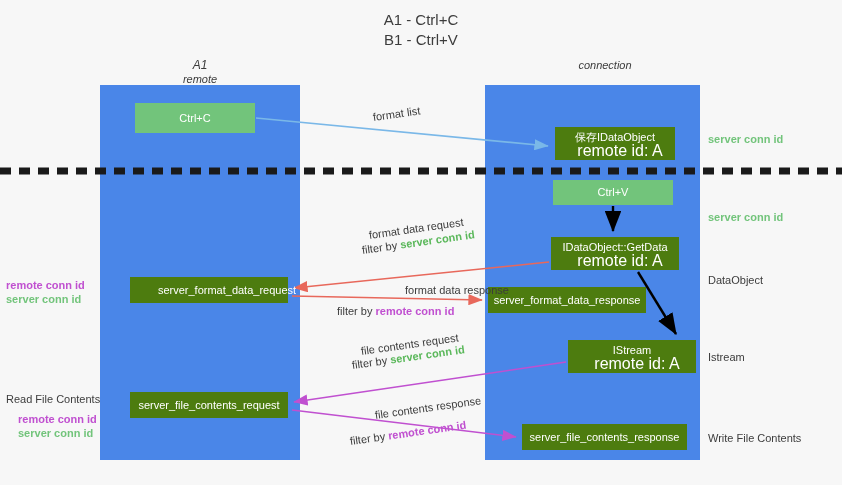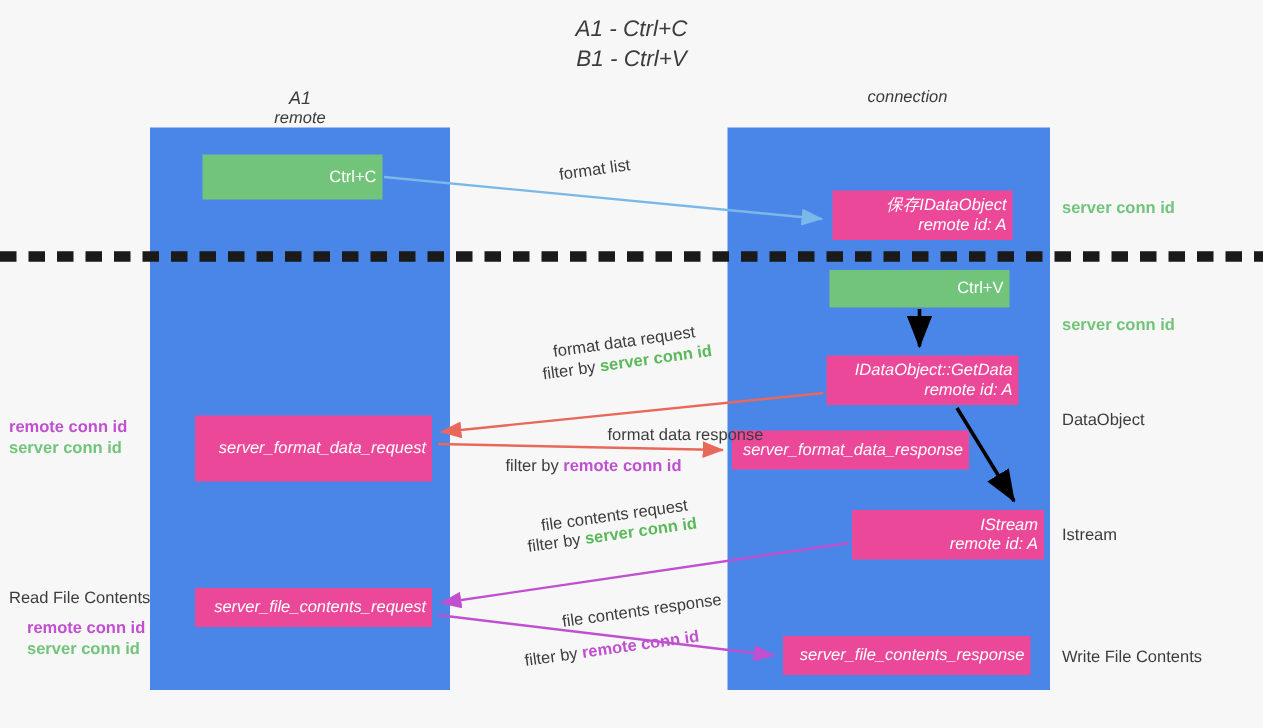--- a/index.html
+++ b/index.html
@@ -40,7 +40,7 @@
     line-height: 20px;
     color: #3c3c3c;
   }
-  #title-block div { white-space: pre; font-style: italic; }
+  #title-block div { white-space: pre; }
 
   
   .col-header {

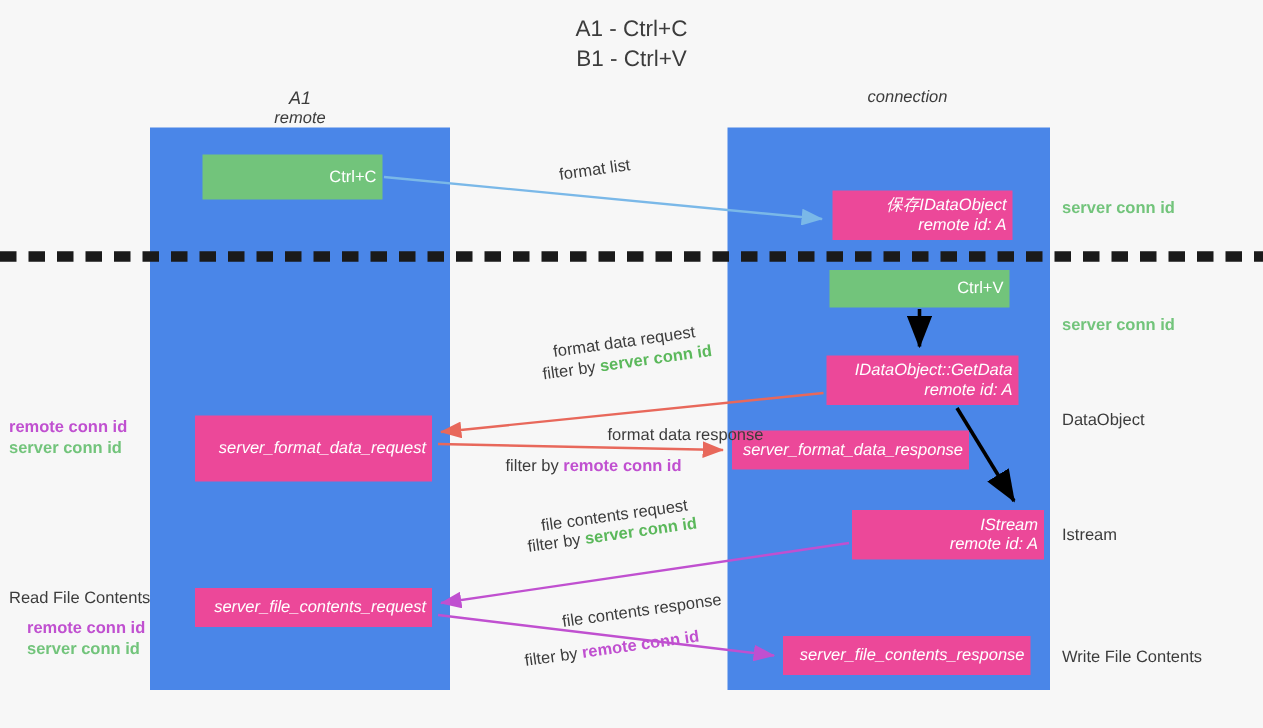--- a/index.html
+++ b/index.html
@@ -67,7 +67,7 @@
     box-sizing: border-box;
     display: flex;
     flex-direction: column;
-    align-items: flex-end;
+    align-items: center;
     justify-content: center;
     color: #ffffff;
     font-size: 11px;

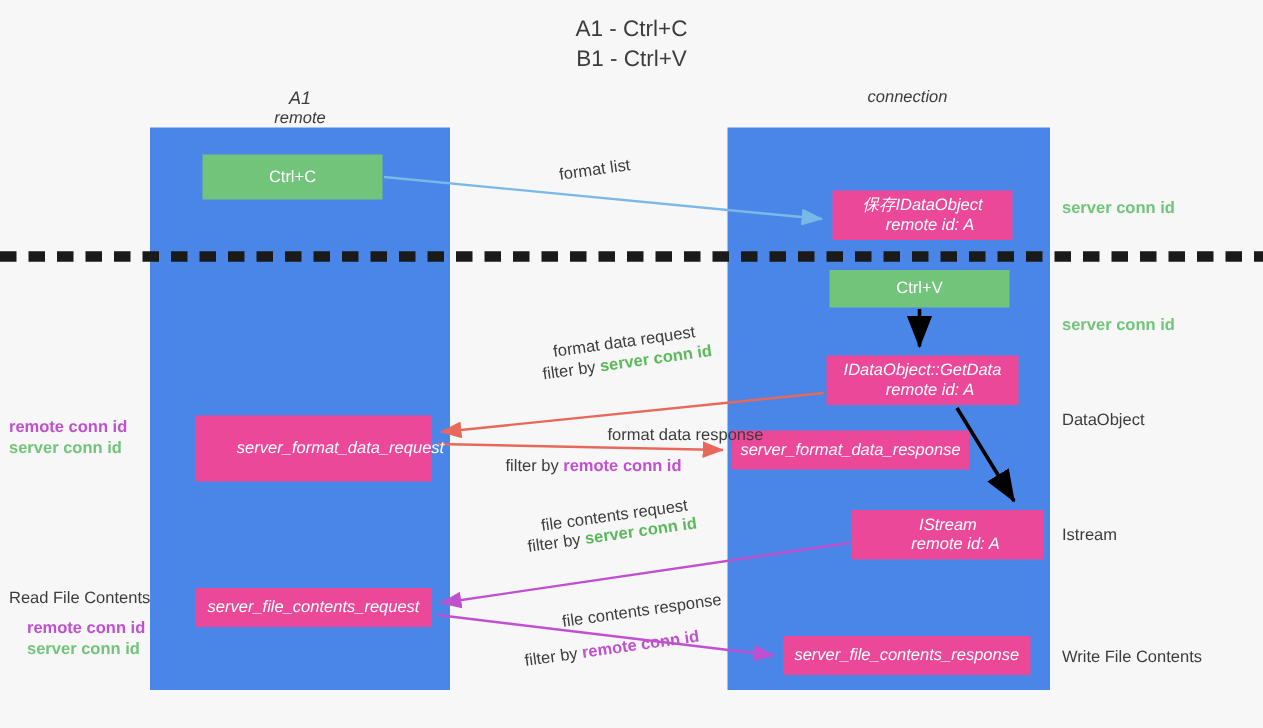--- a/index.html
+++ b/index.html
@@ -76,7 +76,7 @@
     padding: 2px 4px;
   }
   .node.green  { background: #72c47b; }
-  .node.orange { background: #ec4899; font-style: italic; }
+  .node.orange { background: #4d7c0f; }
   .node .ln2 { font-size: 11px; padding-left: 10px; }
 
   #node-ctrl-c            { left: 135px; top: 103px; width: 120px; height: 30px; }

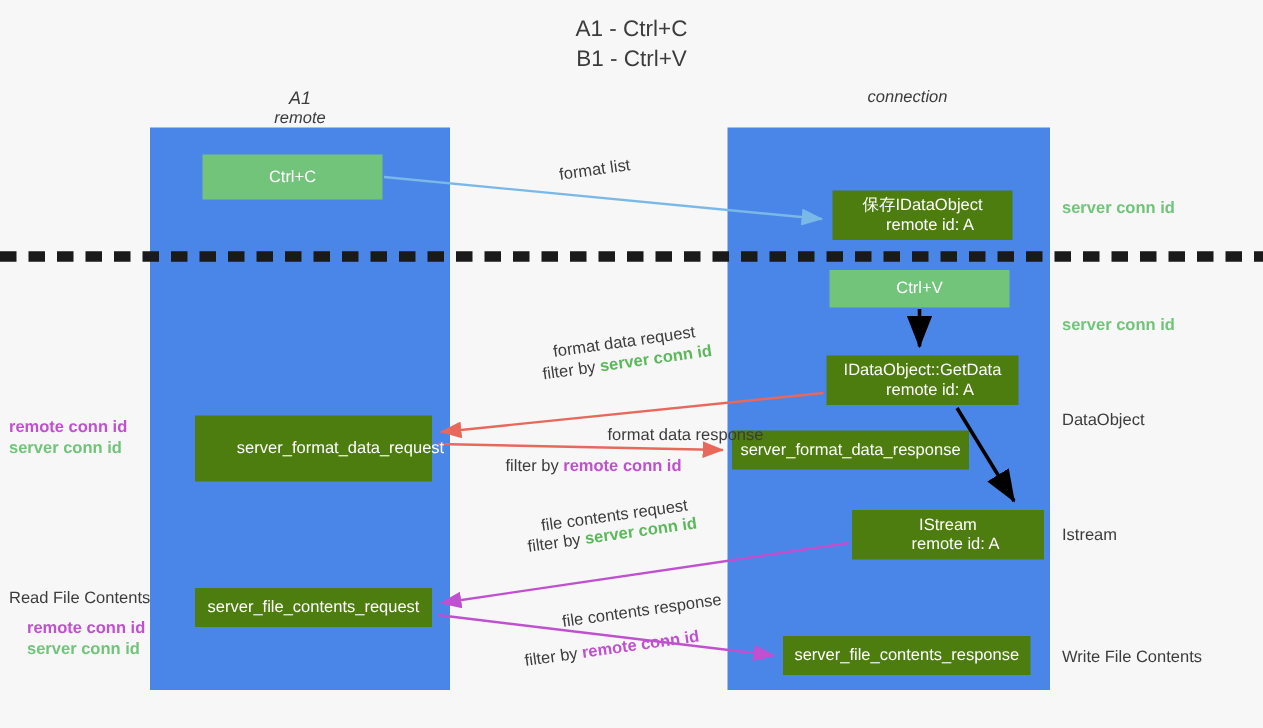--- a/index.html
+++ b/index.html
@@ -77,7 +77,7 @@
   }
   .node.green  { background: #72c47b; }
   .node.orange { background: #4d7c0f; }
-  .node .ln2 { font-size: 11px; padding-left: 10px; }
+  .node .ln2 { font-size: 16px; padding-left: 10px; }
 
   #node-ctrl-c            { left: 135px; top: 103px; width: 120px; height: 30px; }
   #node-save-idataobject  { left: 555px; top: 127px; width: 120px; height: 33px; }

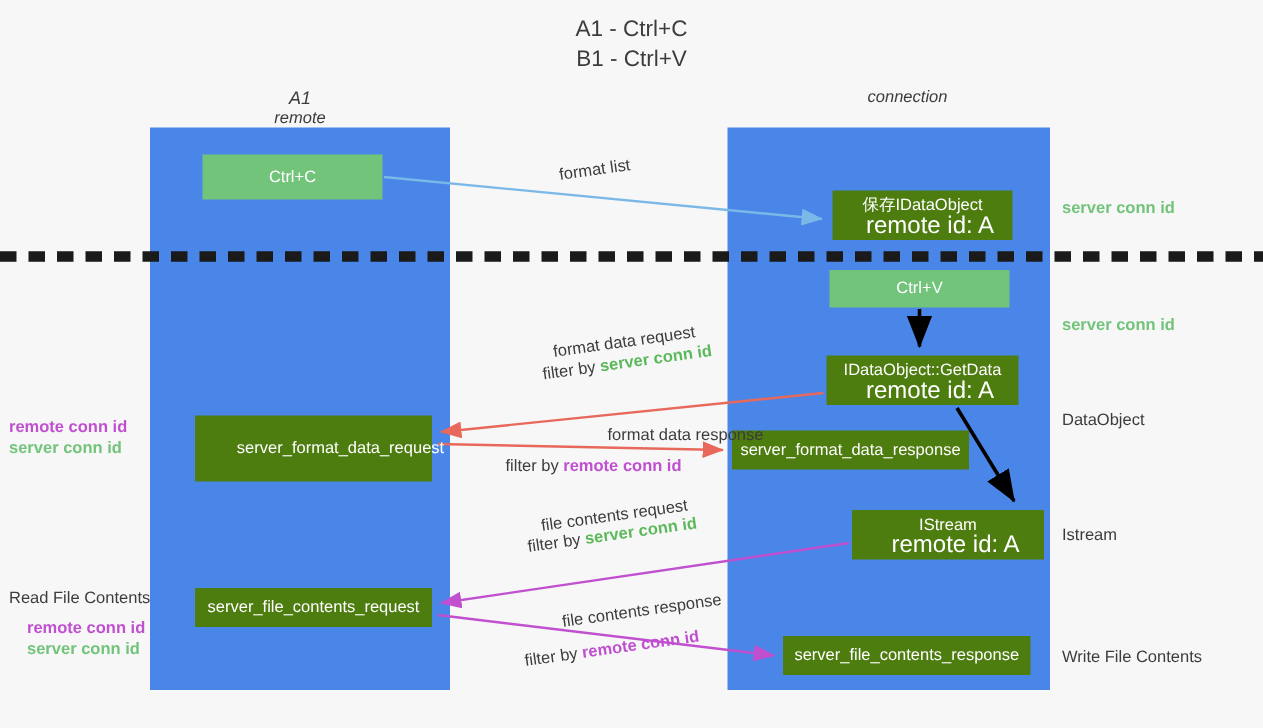--- a/index.html
+++ b/index.html
@@ -83,7 +83,7 @@
   #node-save-idataobject  { left: 555px; top: 127px; width: 120px; height: 33px; }
   #node-ctrl-v            { left: 553px; top: 180px; width: 120px; height: 25px; }
   #node-getdata           { left: 551px; top: 237px; width: 128px; height: 33px; }
-  #node-fmt-data-request  { left: 130px; top: 277px; width: 158px; height: 44px; padding-left: 40px; }
+  #node-fmt-data-request  { left: 130px; top: 277px; width: 158px; height: 26px; padding-left: 40px; }
   #node-fmt-data-response { left: 488px; top: 287px; width: 158px; height: 26px; }
   #node-istream           { left: 568px; top: 340px; width: 128px; height: 33px; }
   #node-file-req          { left: 130px; top: 392px; width: 158px; height: 26px; }

